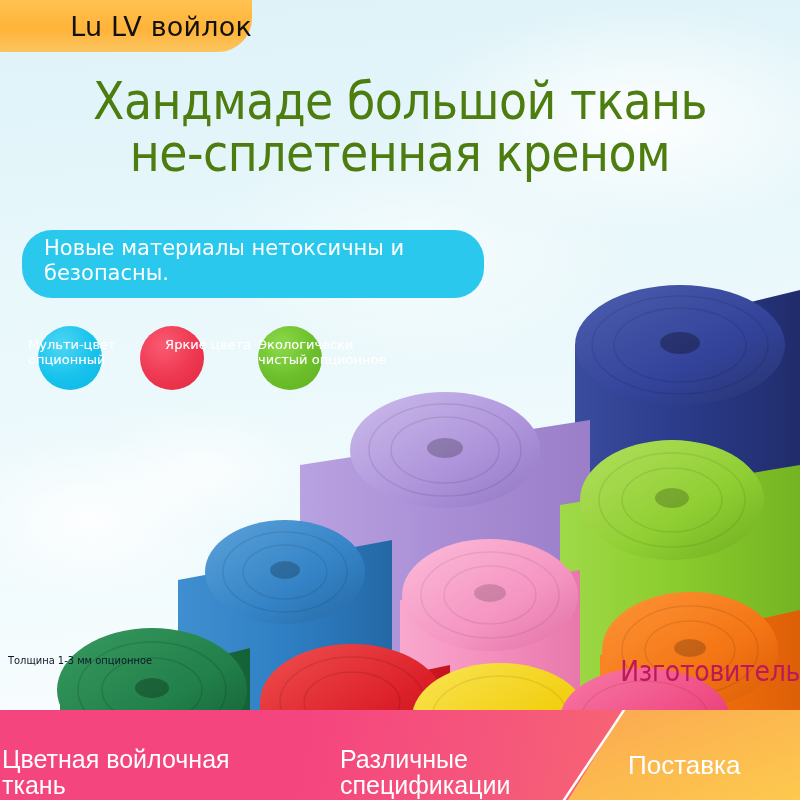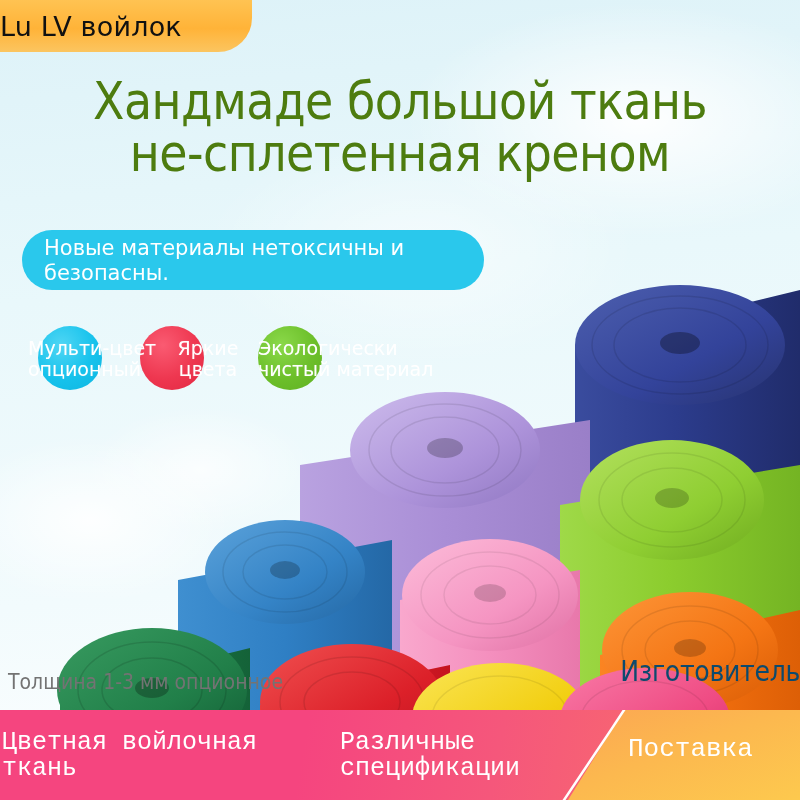--- a/index.html
+++ b/index.html
@@ -39,6 +39,7 @@
     display: flex;
     align-items: center;
     box-sizing: border-box;
+    justify-content: flex-end;
   }
   .brand-tab-text {
     font-size: 27px;

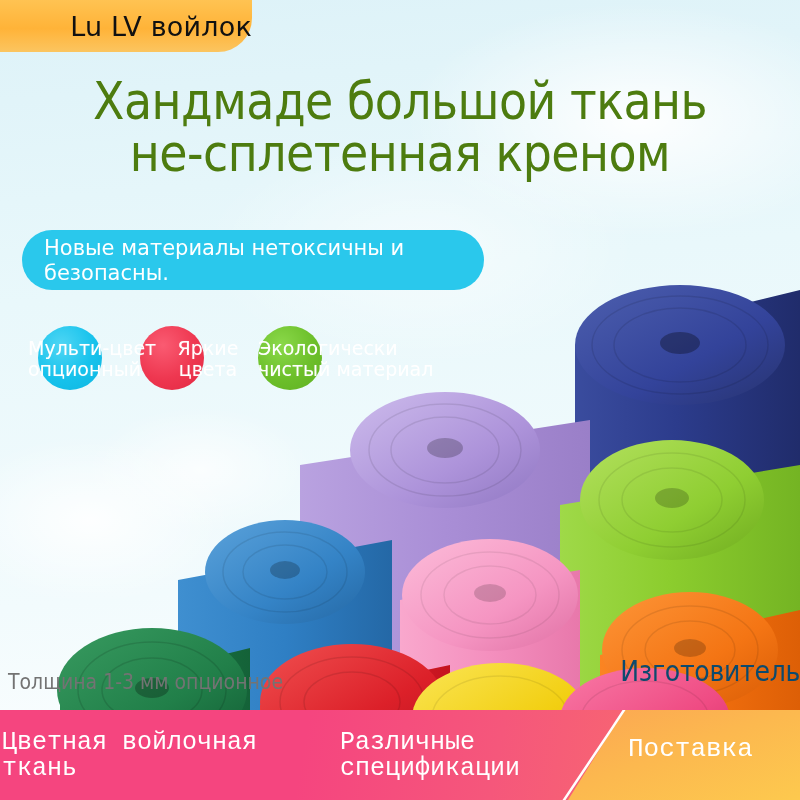--- a/index.html
+++ b/index.html
@@ -82,7 +82,7 @@
     border-radius: 30px;
     background: #2ac8ec;
     box-sizing: border-box;
-    padding: 6px 22px 4px 22px;
+    padding: 6px 22px 12px 22px;
     display: flex;
     align-items: center;
   }

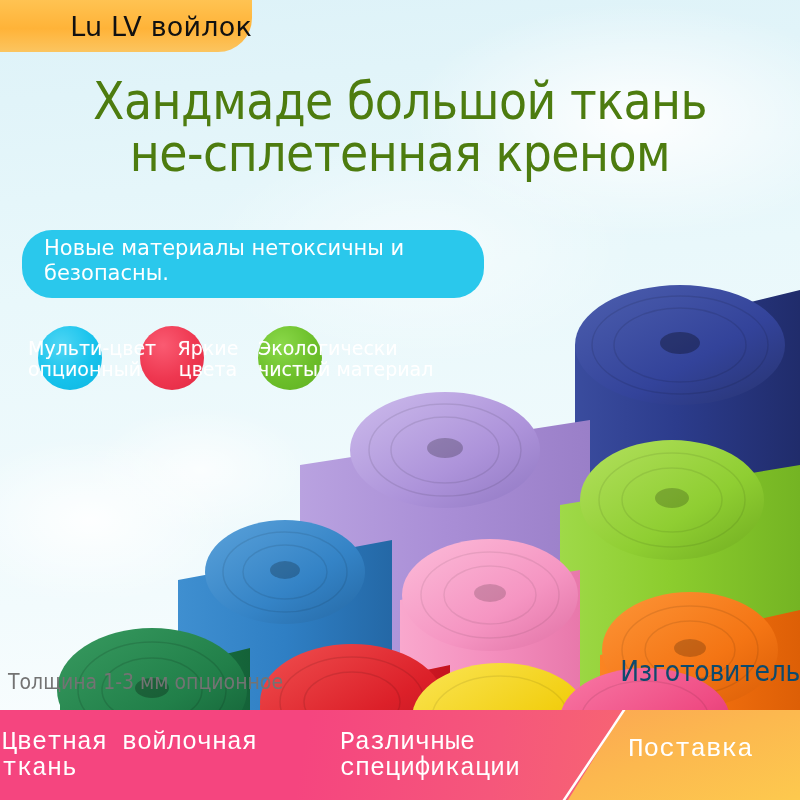--- a/index.html
+++ b/index.html
@@ -114,7 +114,7 @@
   .feat-label {
     position: absolute;
     color: #ffffff;
-    font-size: 19px;
+    font-size: 13px;
     line-height: 1.12;
     top: 12px;
     white-space: pre-line;

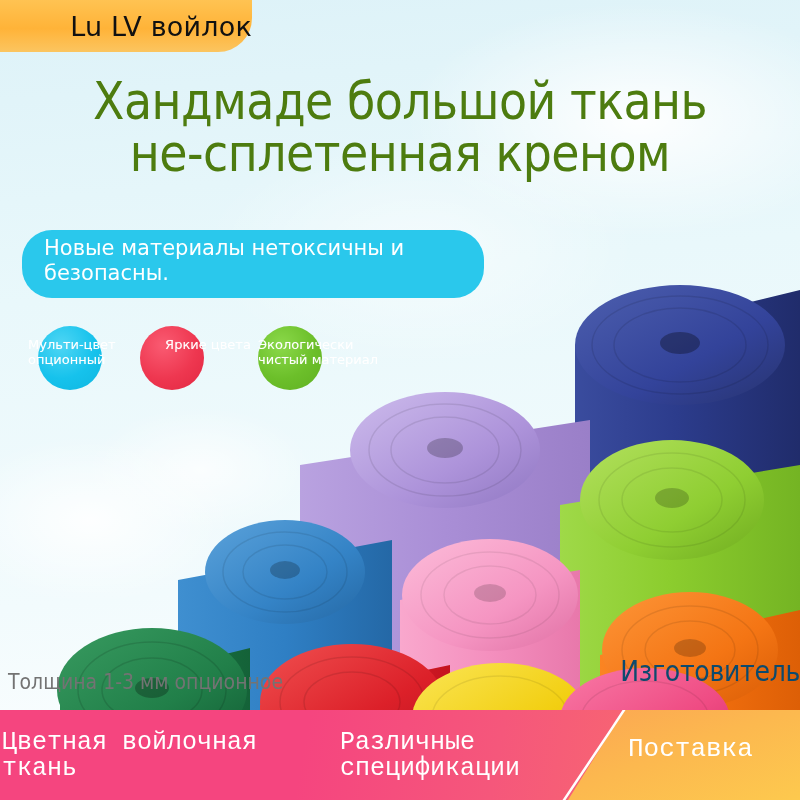--- a/index.html
+++ b/index.html
@@ -417,7 +417,7 @@
 опционный</span>
     <span class="feat-label feat-l2">Яркие цвета</span>
     <span class="feat-label feat-l3">Экологически
-чистый материал</span>
+чистый опционное</span>
   </div>
 
   <div class="caption-left">Толщина 1-3 мм опционное</div>

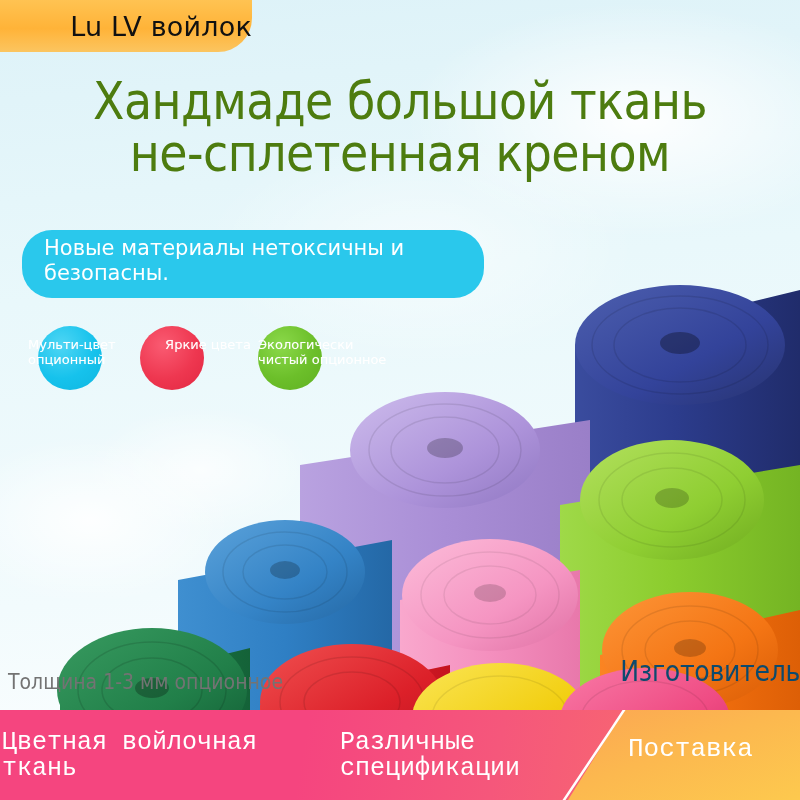--- a/index.html
+++ b/index.html
@@ -136,9 +136,9 @@
   
   .caption-left {
     position: absolute;
-    left: 8px; top: 670px;
-    color: #737373;
-    font-size: 21px;
+    left: 8px; top: 654px;
+    color: #0f172a;
+    font-size: 11px;
     font-family: "DejaVu Sans Condensed", "Liberation Sans", sans-serif;
     white-space: nowrap;
   }

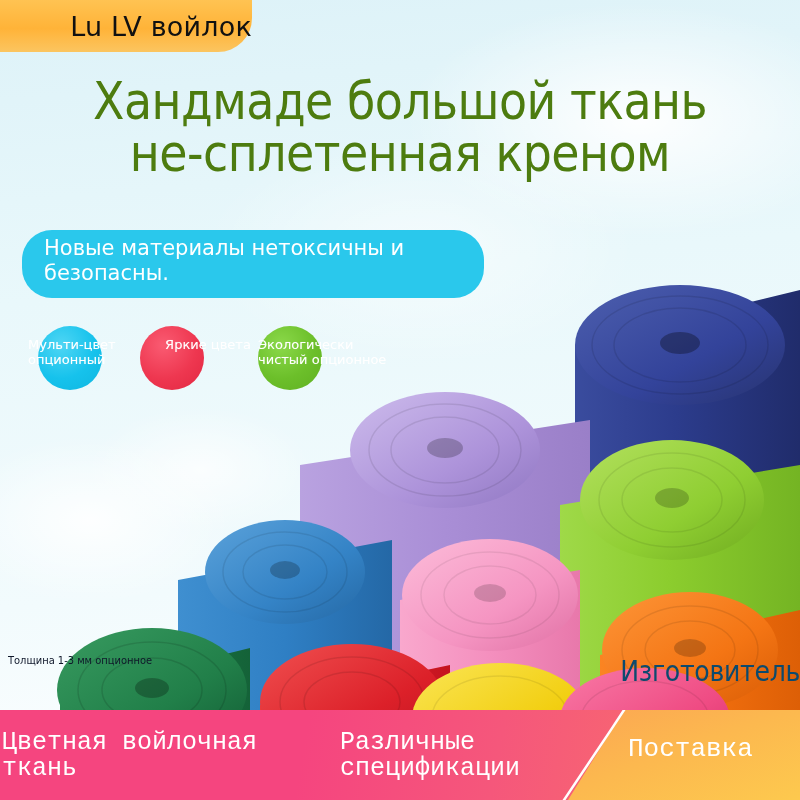--- a/index.html
+++ b/index.html
@@ -145,7 +145,7 @@
   .caption-right {
     position: absolute;
     right: 0px; top: 655px;
-    color: #0c4a6e;
+    color: #be185d;
     font-size: 28px;
     font-family: "DejaVu Sans Condensed", "Liberation Sans Narrow", "Liberation Sans", sans-serif;
     white-space: nowrap;

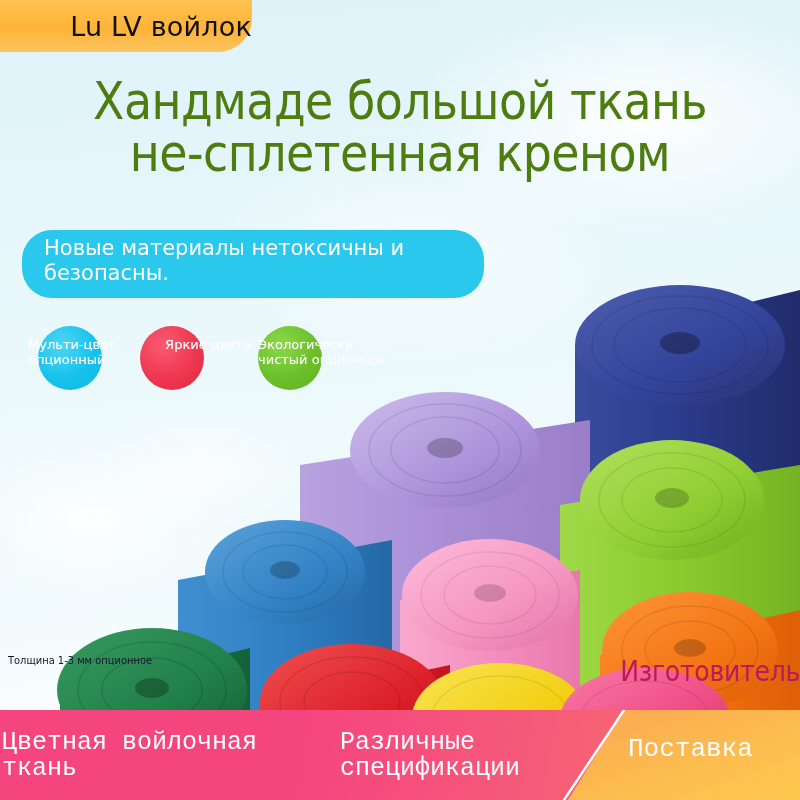--- a/index.html
+++ b/index.html
@@ -181,9 +181,10 @@
   .banner-text {
     position: absolute;
     color: #ffffff;
-    font-family: Liberation Mono, monospace;
+    font-family: Liberation Sans, sans-serif;
     line-height: 1.05;
     white-space: pre-line;
+    margin-top: 16px;
   }
   .bt-1 { left: 2px;   top: 20px; font-size: 25px; width: 310px; }
   .bt-2 { left: 340px; top: 20px; font-size: 25px; width: 270px; text-align: left; }

